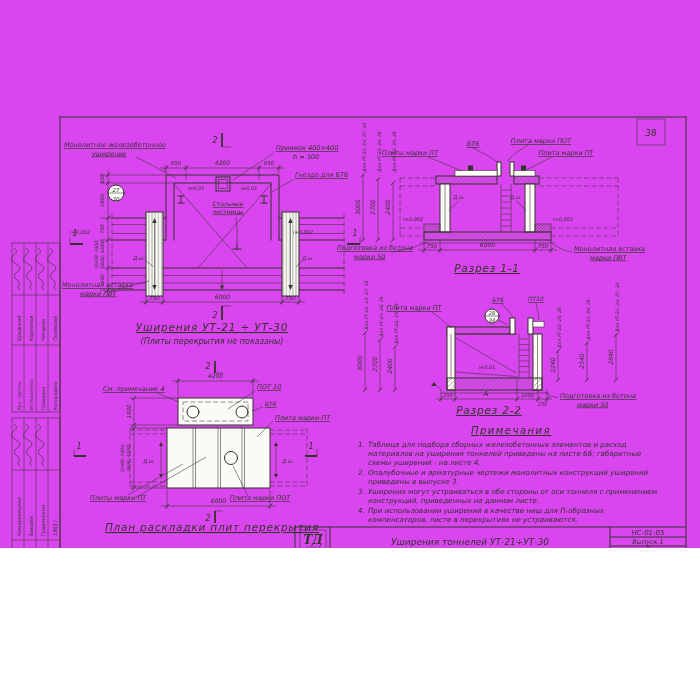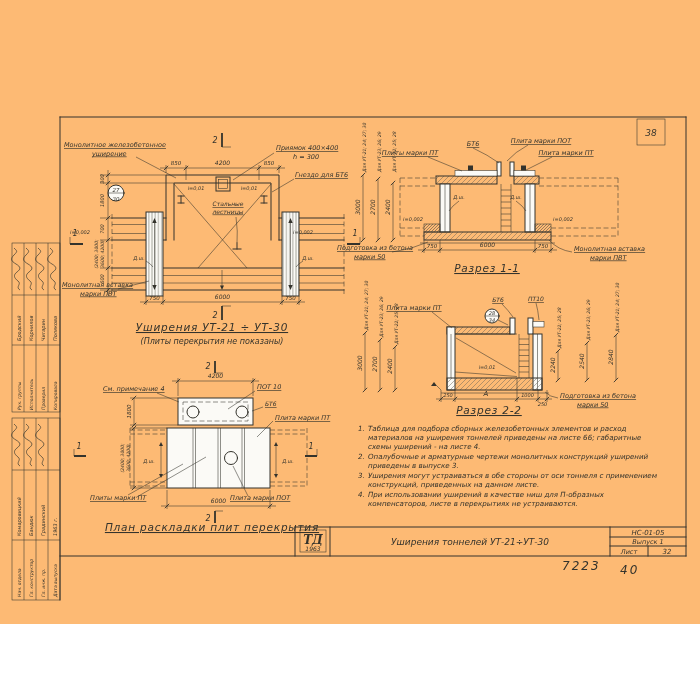--- a/index.html
+++ b/index.html
@@ -3,7 +3,7 @@
 <meta charset="utf-8">
 <style>
   html,body{margin:0;padding:0;background:#ffffff;}
-  .page{position:relative;width:700px;height:624px;background:#fdba74;overflow:hidden;
+  .page{position:relative;width:700px;height:548px;background:#d946ef;overflow:hidden;
         font-family:"DejaVu Sans",sans-serif;}
   .page svg{position:absolute;left:0;top:0;}
   svg text{fill:#34332c;font-style:italic;font-family:"DejaVu Sans",sans-serif;}

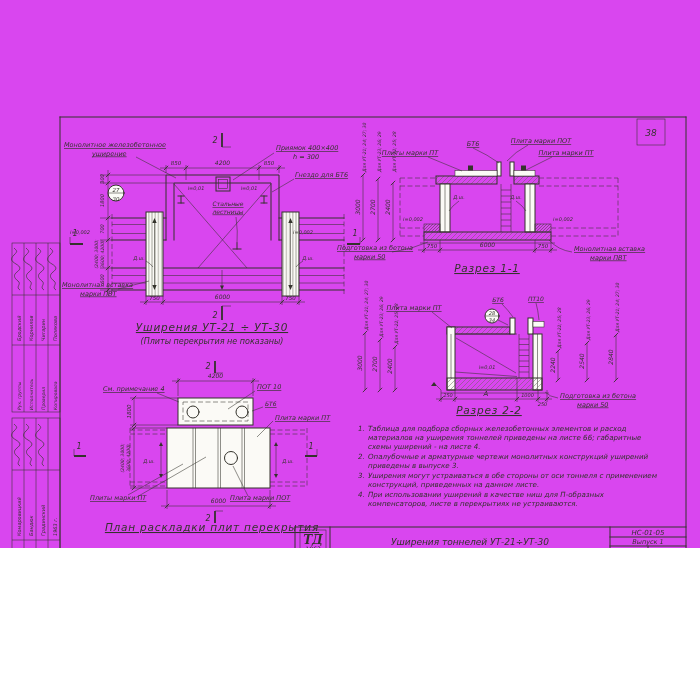--- a/index.html
+++ b/index.html
@@ -331,6 +331,7 @@
 </svg>
 
 <div class="notes">
+  <div class="notes-h">Примечания</div>
   <div class="note">
     <span class="nn">1.</span>
     <span class="nt">Таблица для подбора сборных железобетонных элементов и расход материалов на уширения тоннелей приведены на листе 66; габаритные схемы уширений - на листе 4.</span>

